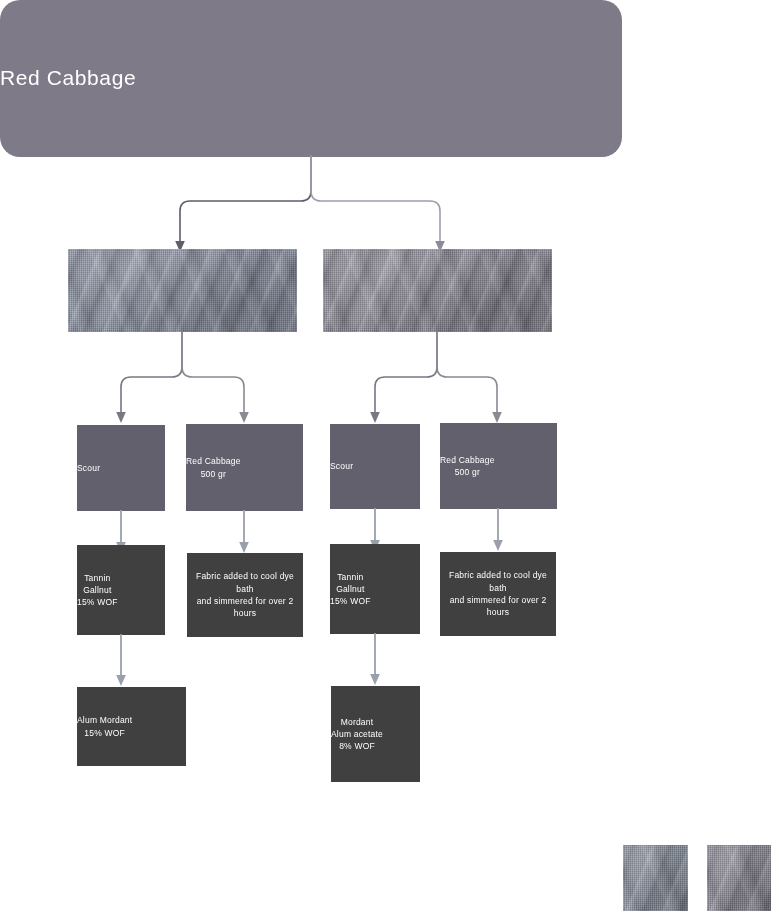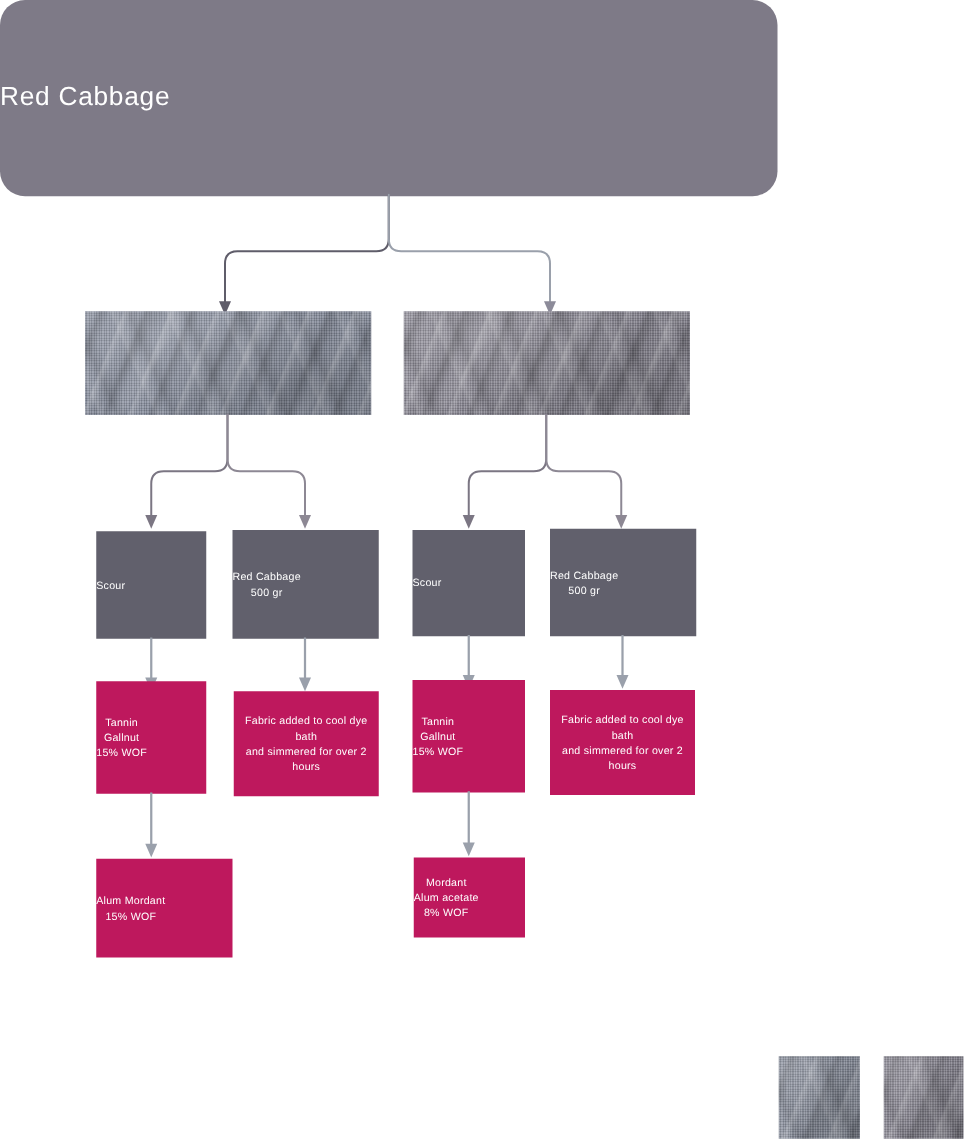--- a/index.html
+++ b/index.html
@@ -44,7 +44,7 @@
   }
 
   
-  .node-mid   { background: #be185d; font-size: 8.5px; }
+  .node-mid   { background: #404040; font-size: 8.5px; }
   
   .node-dark  { background: #61606c; font-size: 8.5px; }
 

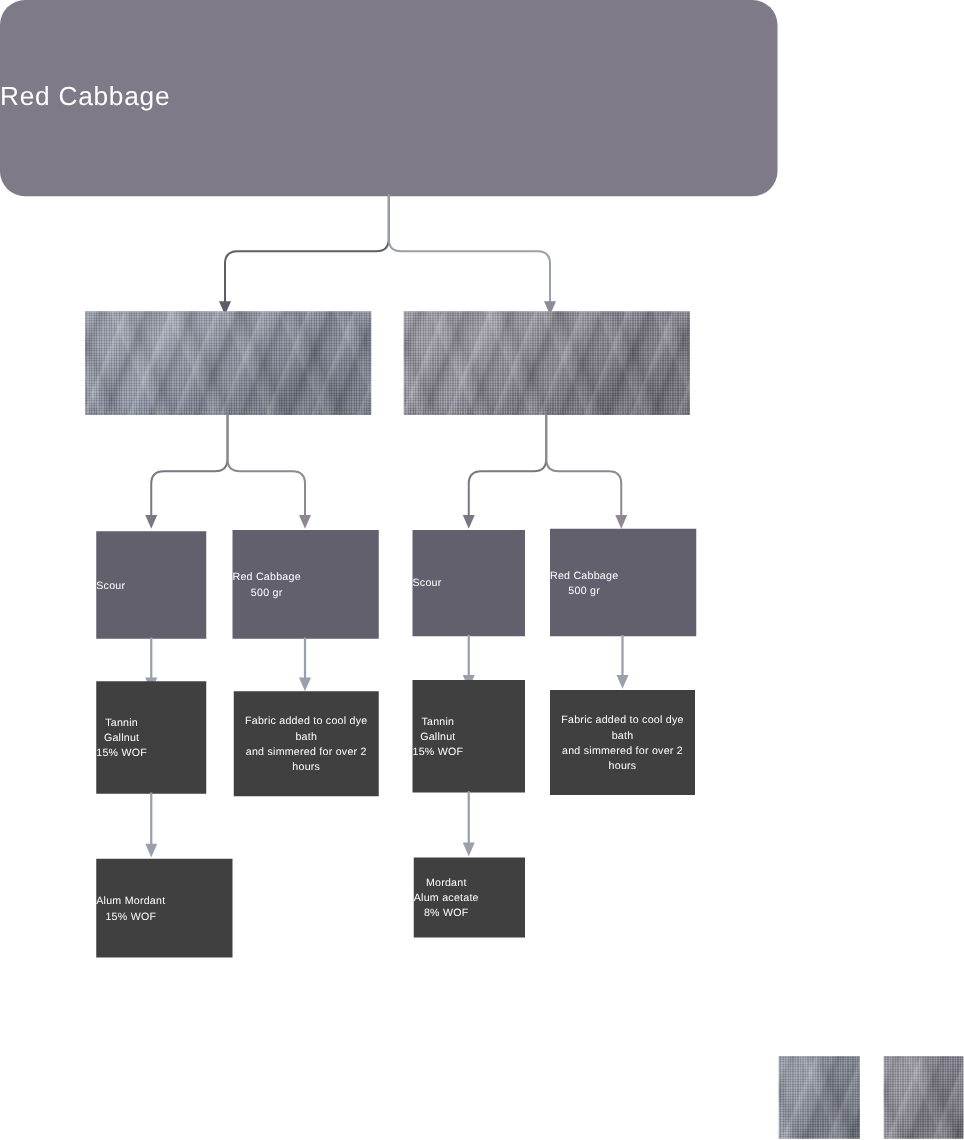--- a/index.html
+++ b/index.html
@@ -218,7 +218,7 @@
     <polygon points="45,52 40.2,41 49.8,41" fill="#9aa0ab"></polygon>
   </svg>
 
-  <div class="node node-mid" style="left:331px; top:686px; width:89px; height:64px;">
+  <div class="node node-mid" style="left:331px; top:686px; width:89px; height:96px;">
     <span class="node-text">Mordant
 Alum acetate
 8% WOF</span>

